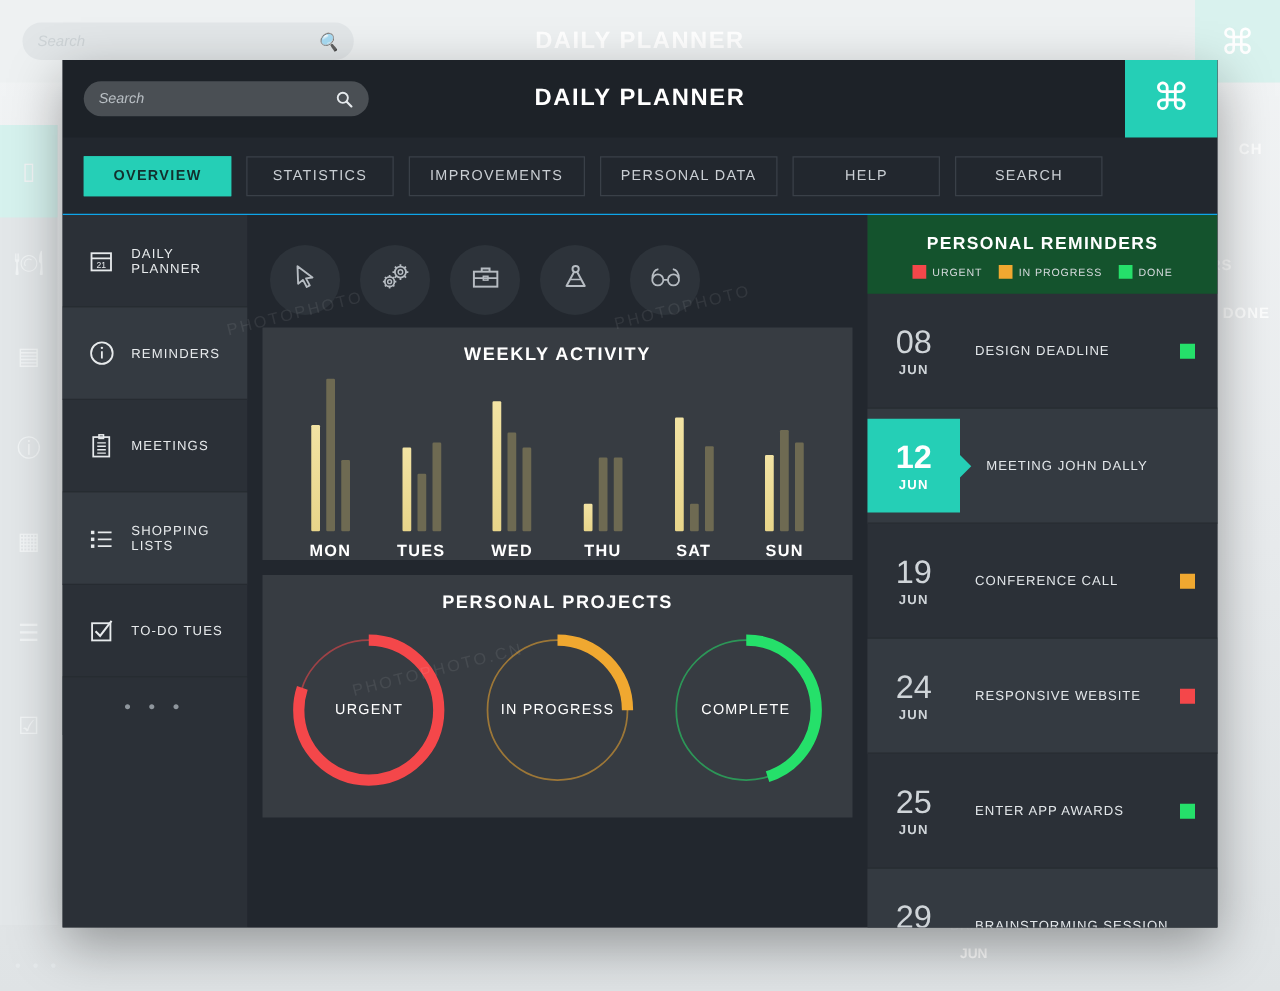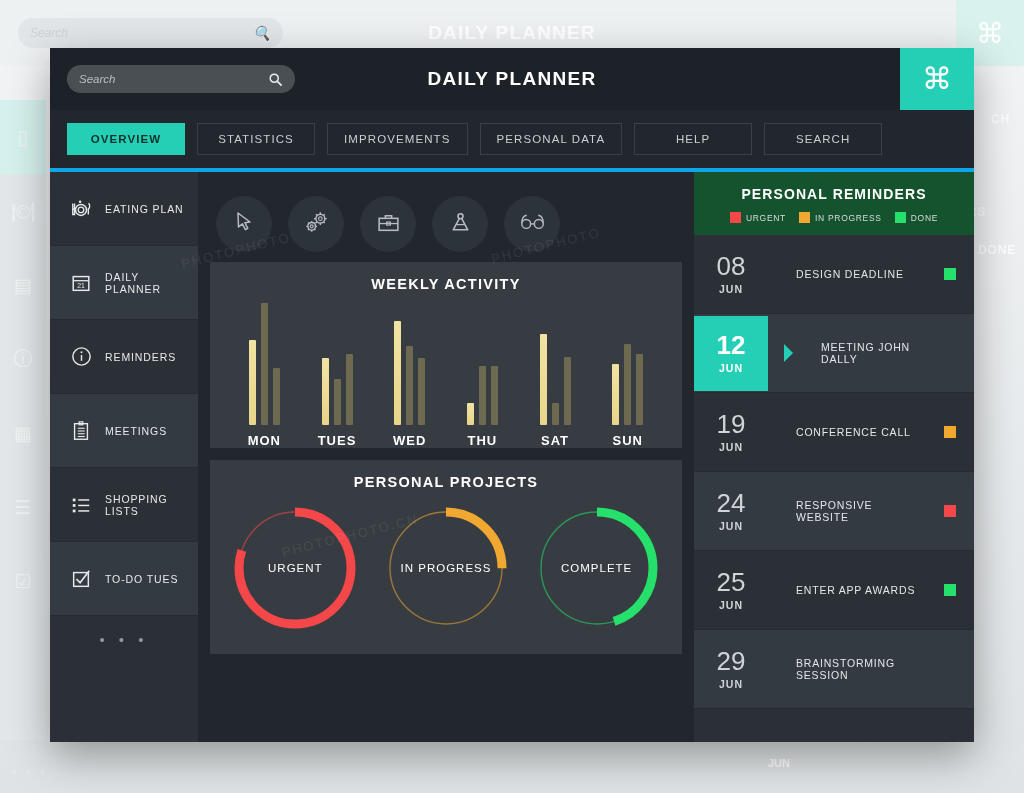--- a/index.html
+++ b/index.html
@@ -95,7 +95,7 @@
   .tabs {
     height: 62px; background: #22272e;
     display: flex; align-items: center; gap: 12px; padding: 0 17px;
-    border-bottom: 4px solid #0ea5e9;
+    border-bottom: 1px solid #0ea5e9;
   }
   .tab {
     height: 32px; min-width: 118px; padding: 0 16px;

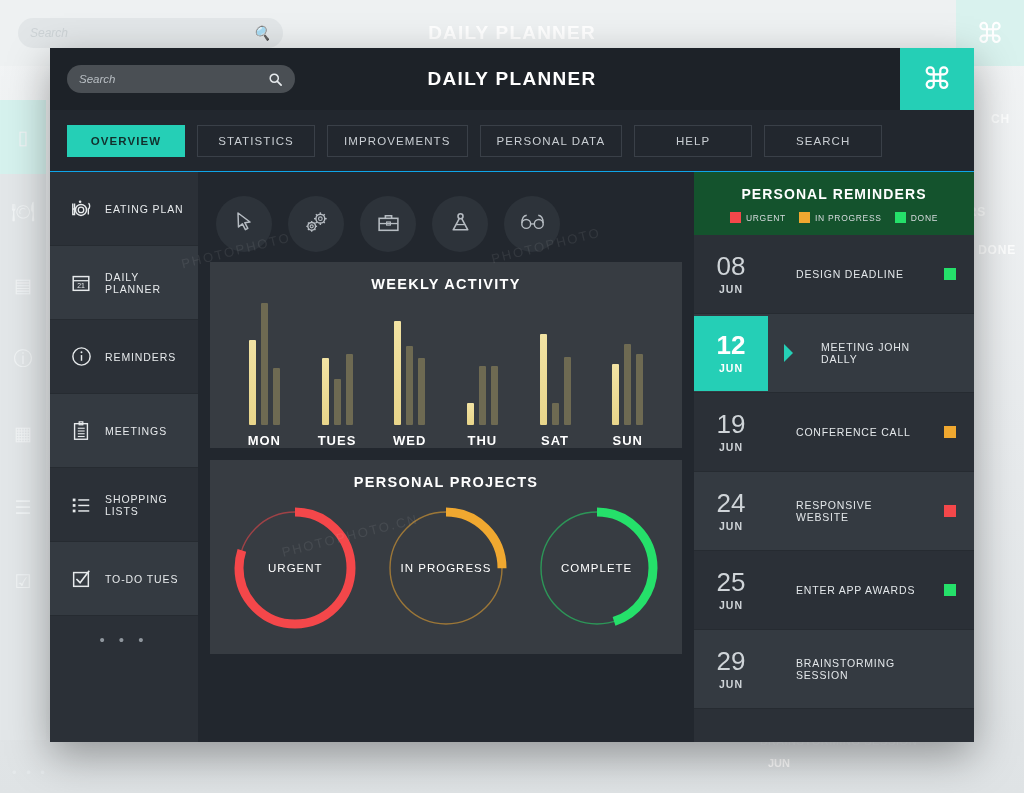--- a/index.html
+++ b/index.html
@@ -258,18 +258,6 @@
       <div class="sidebar">
 
 
-        <div class="sb-item">
-          <span class="sb-ico">
-            <svg viewBox="0 0 26 24" width="24" height="22">
-              <circle cx="13" cy="13" r="6" fill="none" stroke="#e7eaec" stroke-width="1.6"></circle>
-              <circle cx="13" cy="13" r="3" fill="none" stroke="#e7eaec" stroke-width="1.4"></circle>
-              <path d="M4 6v6M6 6v6M4 12h2v6h-2z" stroke="#e7eaec" stroke-width="1.5" fill="none"></path>
-              <path d="M21 6c1.5 0 1.8 3 1 5l-1 1v6" stroke="#e7eaec" stroke-width="1.5" fill="none"></path>
-              <circle cx="12" cy="4" r="1.4" fill="#e7eaec"></circle>
-            </svg>
-          </span>
-          <span class="sb-label">EATING PLAN</span>
-        </div>
 
         <div class="sb-item">
           <span class="sb-ico">

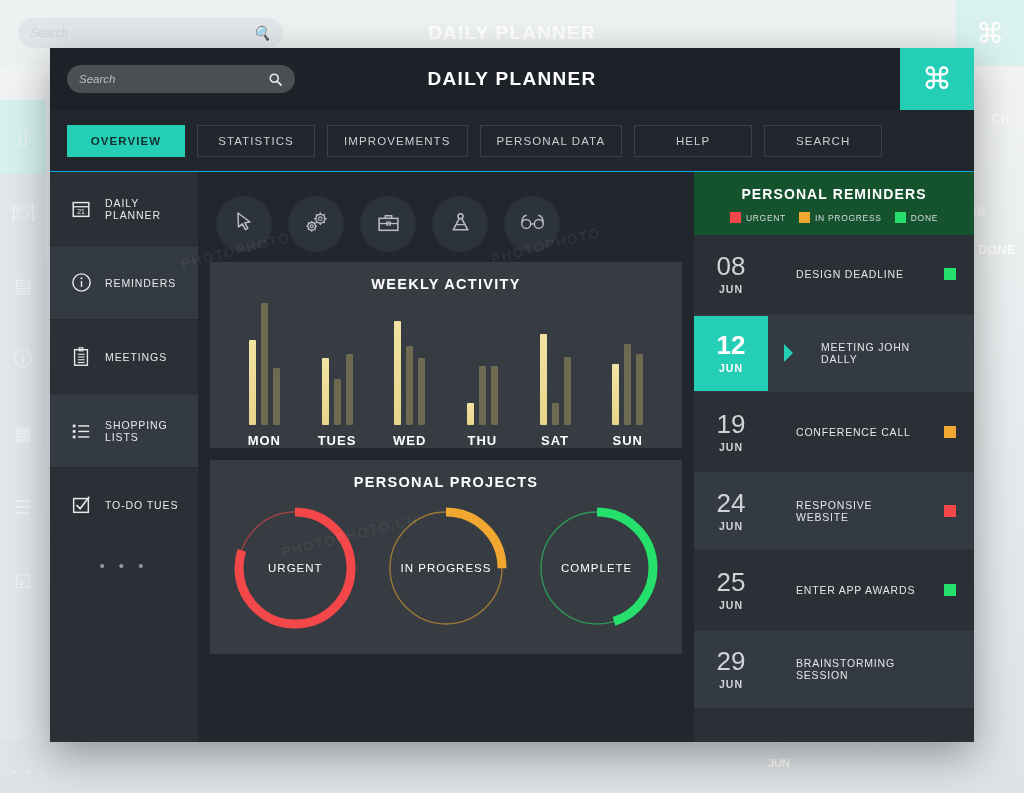--- a/index.html
+++ b/index.html
@@ -168,8 +168,8 @@
   .lg { display: flex; align-items: center; gap: 5px; color: #d7dbde; font-size: 8.5px; letter-spacing: .7px; }
   .sw { width: 11px; height: 11px; flex: none; }
   .rem-row {
-    height: 79px; display: flex; align-items: center; cursor: pointer;
-    border-bottom: 1px solid #262b31; position: relative; gap: 16px;
+    height: 92px; display: flex; align-items: center; cursor: pointer;
+    border-bottom: 1px solid #262b31; position: relative;
   }
   .rem-row:nth-child(even) { background: #343a41; }
   .date-box {

